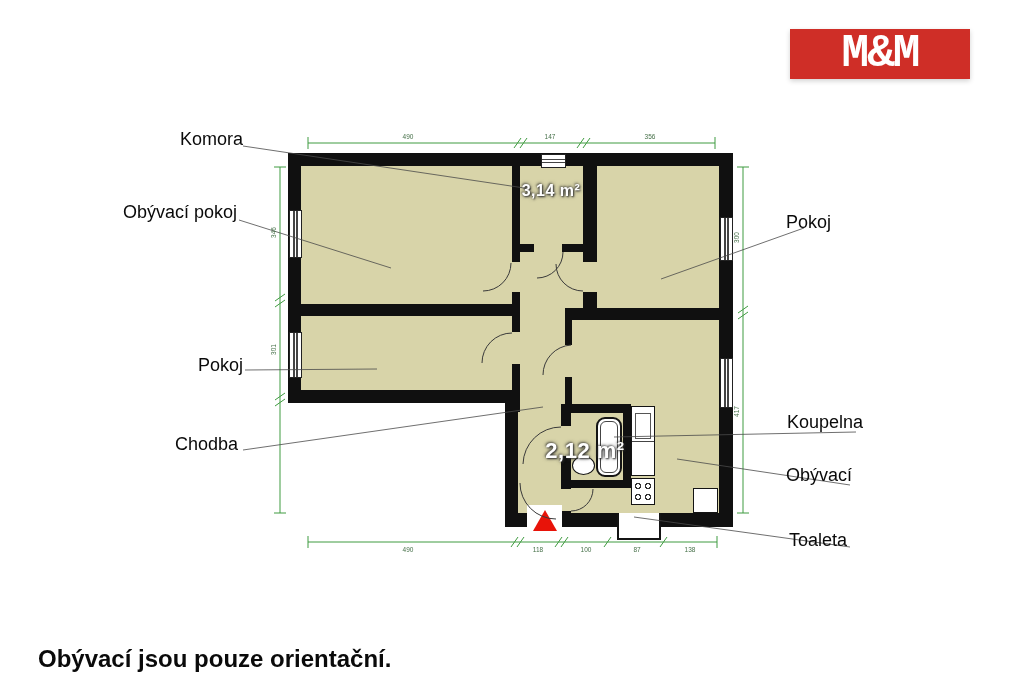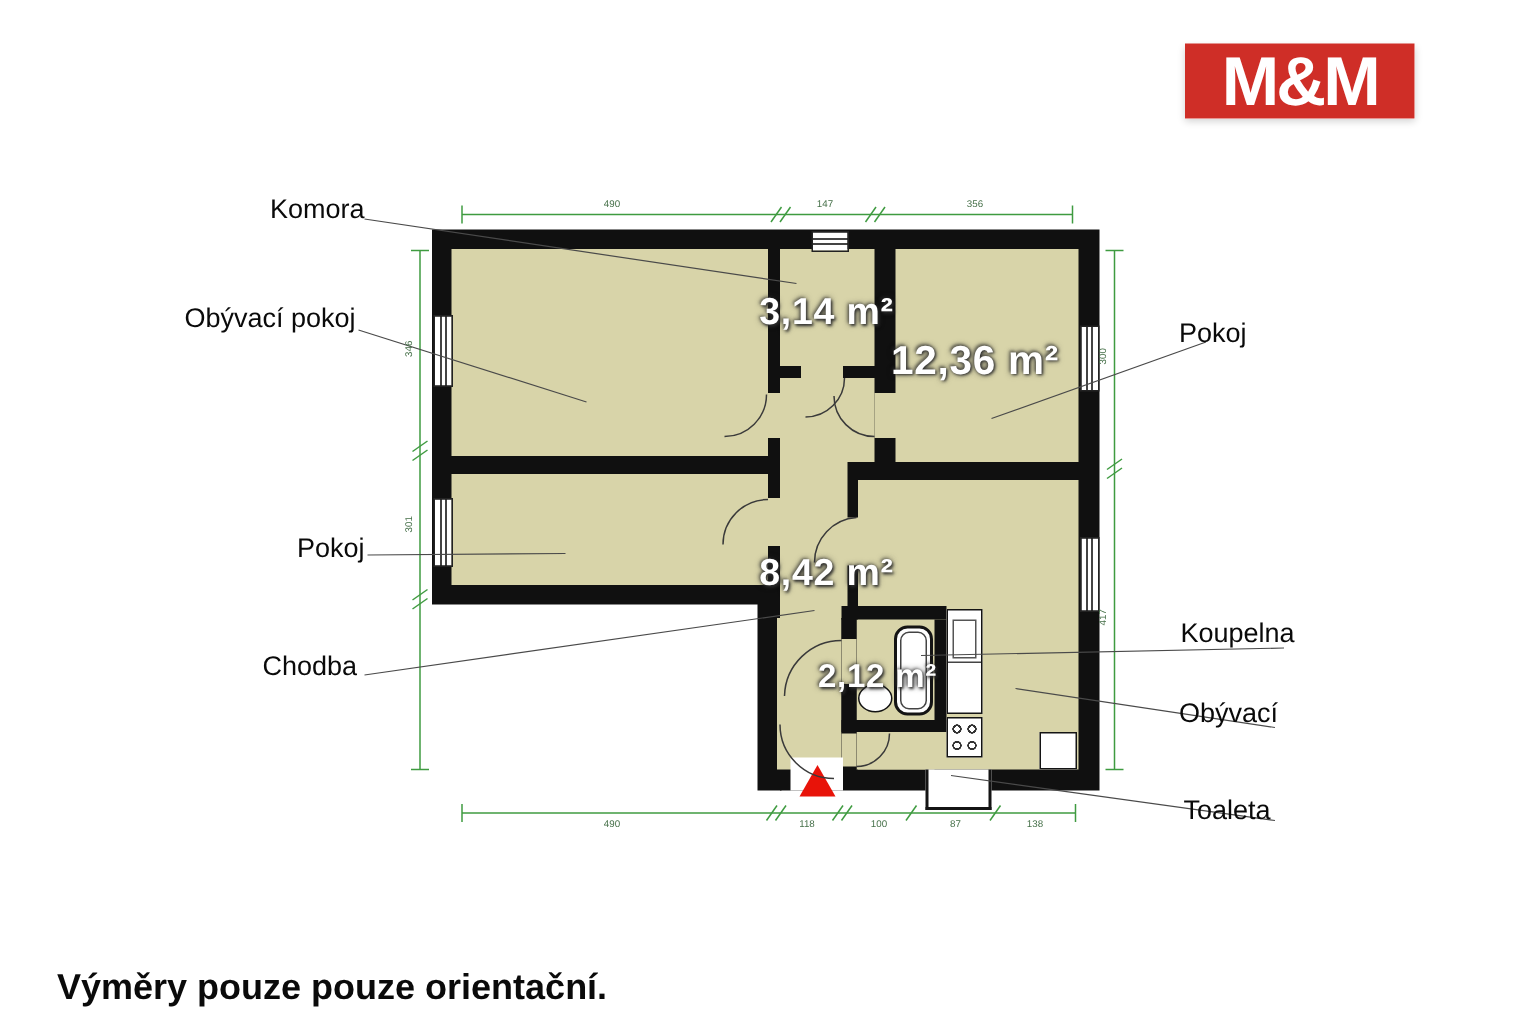--- a/index.html
+++ b/index.html
@@ -32,7 +32,7 @@
   .entrance-tri{position:absolute;width:0;height:0;border-left:12px solid transparent;
                 border-right:12px solid transparent;border-bottom:21px solid #e81309;}
   .notch{position:absolute;background:#fff;border:2px solid #141414;border-top:none;box-sizing:border-box;}
-  .logo{position:absolute;left:790px;top:29px;width:153px;box-shadow:0 2px 5px rgba(0,0,0,.18);}
+  .logo{position:absolute;left:790px;top:29px;width:180px;box-shadow:0 2px 5px rgba(0,0,0,.18);font-family:Liberation Mono, monospace;}
   .logo-top{height:50px;display:flex;align-items:center;justify-content:center;color:#fff;
             font-size:46px;font-weight:bold;letter-spacing:-2px;line-height:1;}
   .logo-bottom{height:19px;display:flex;align-items:center;justify-content:center;color:#fff;

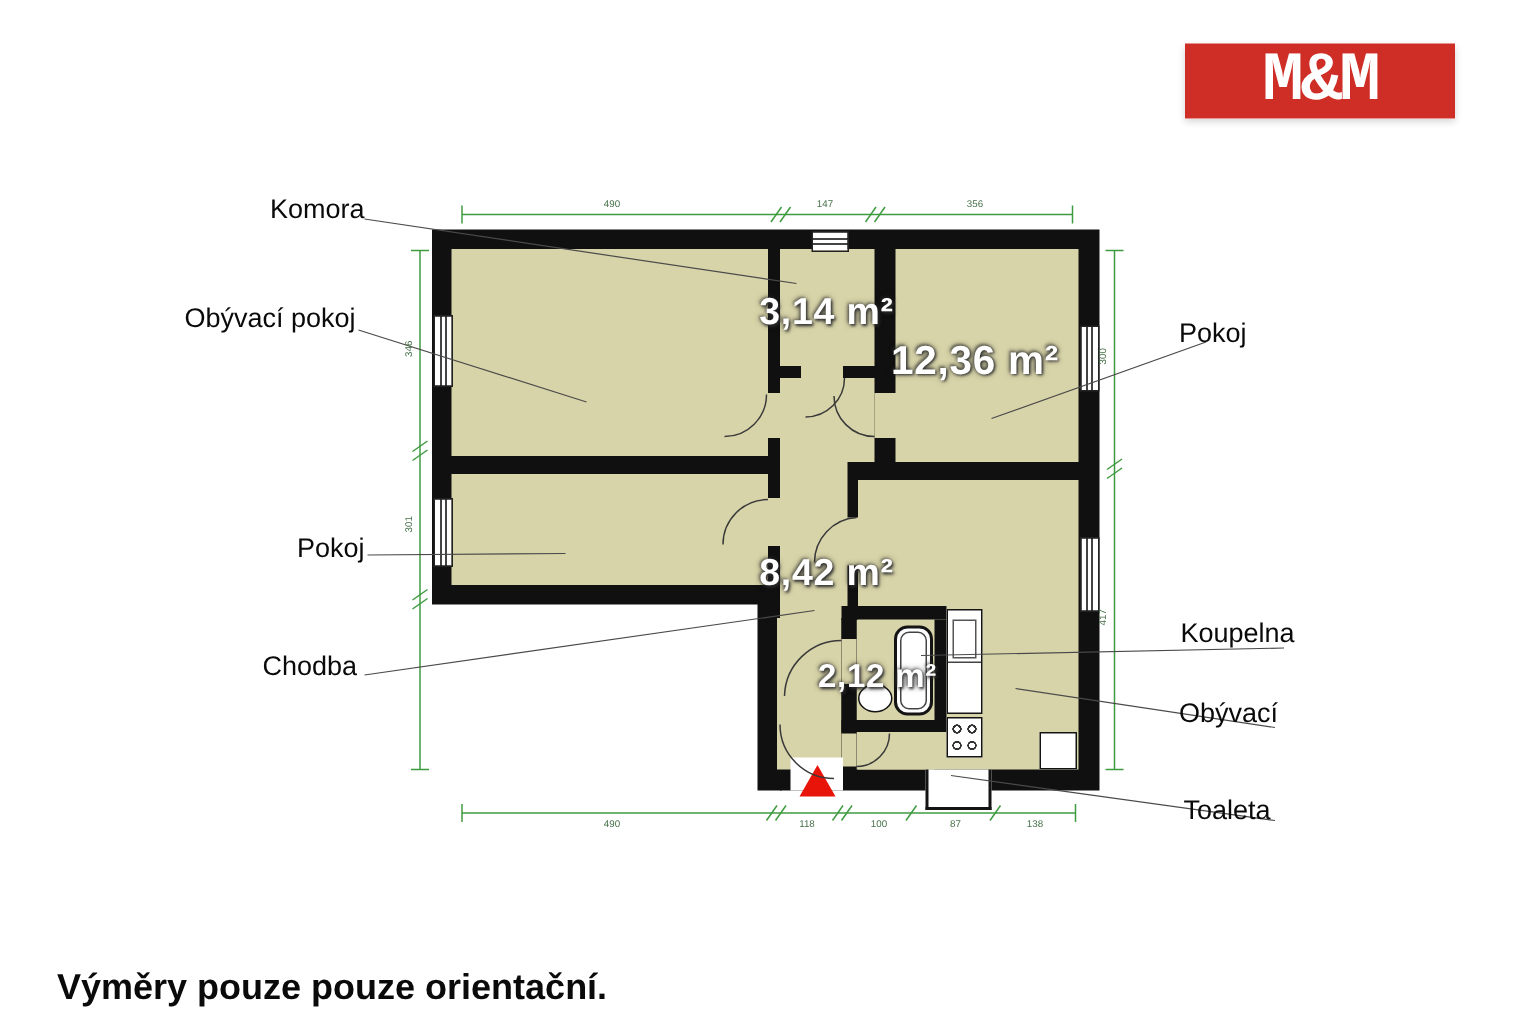--- a/index.html
+++ b/index.html
@@ -154,7 +154,7 @@
     </g>
   </svg>
 
-  <div class="area-label" style="left:451px;top:194px;font-size:25px">3,14 m²</div>
+  <div class="area-label" style="left:451px;top:182px;font-size:16px">3,14 m²</div>
   <div class="area-label" style="left:550px;top:225px;font-size:27px">12,36 m²</div>
   <div class="area-label" style="left:451px;top:368px;font-size:25px">8,42 m²</div>
   <div class="area-label" style="left:485px;top:438px;font-size:22px">2,12 m²</div>

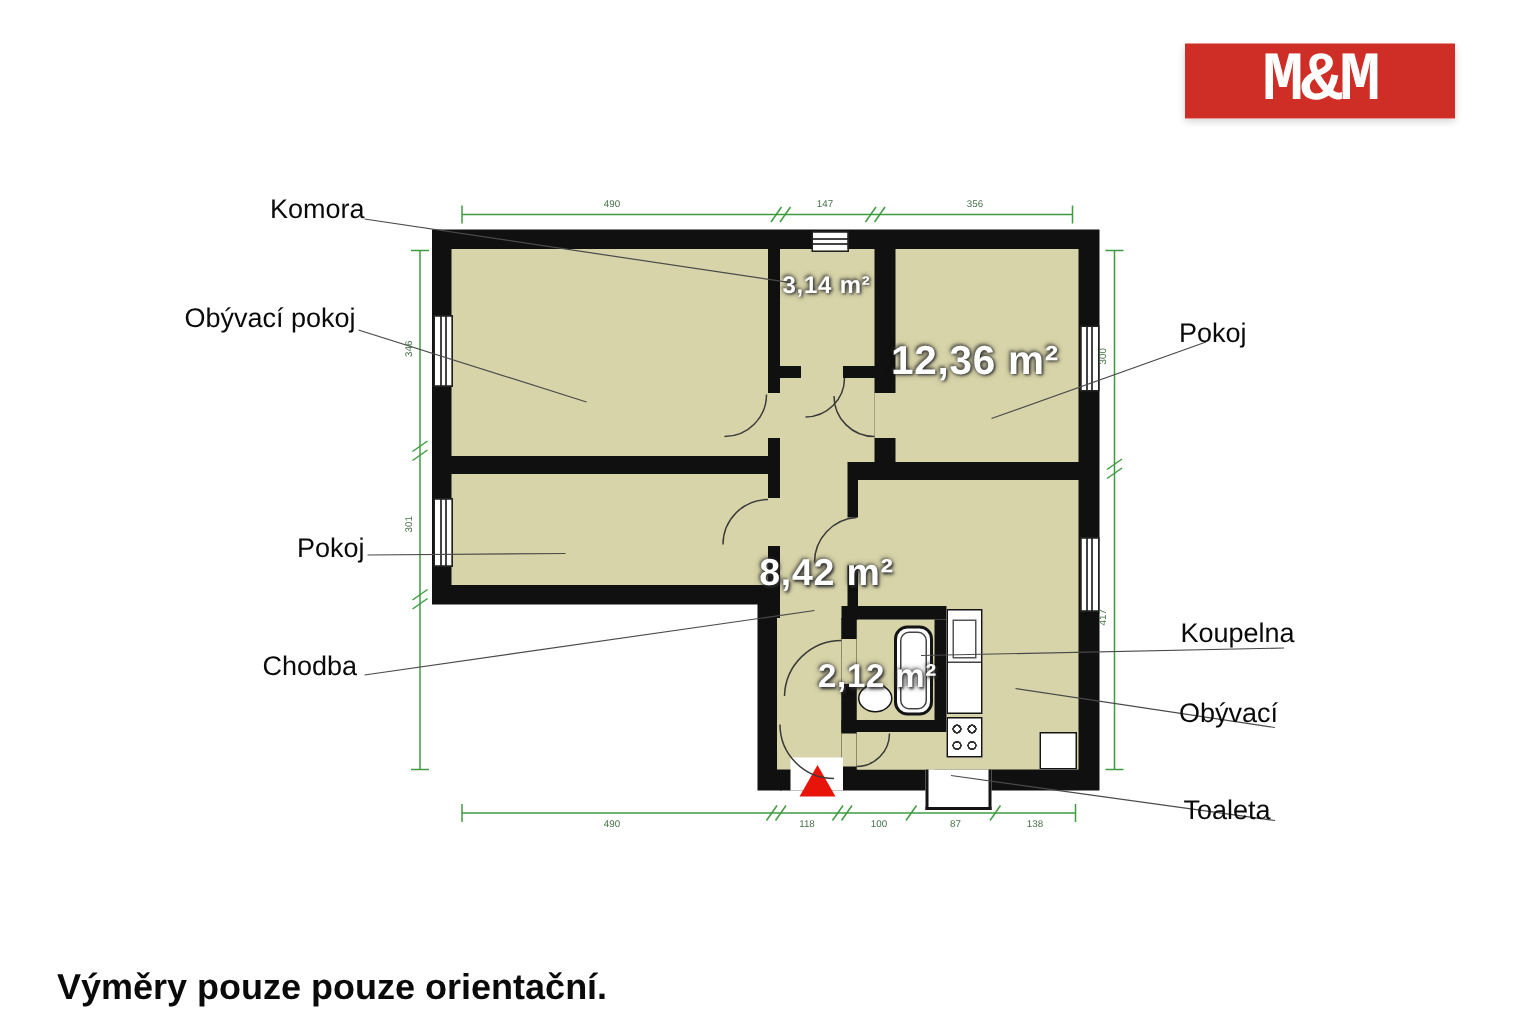--- a/index.html
+++ b/index.html
@@ -155,7 +155,6 @@
   </svg>
 
   <div class="area-label" style="left:451px;top:182px;font-size:16px">3,14 m²</div>
-  <div class="area-label" style="left:550px;top:225px;font-size:27px">12,36 m²</div>
   <div class="area-label" style="left:451px;top:368px;font-size:25px">8,42 m²</div>
   <div class="area-label" style="left:485px;top:438px;font-size:22px">2,12 m²</div>
 

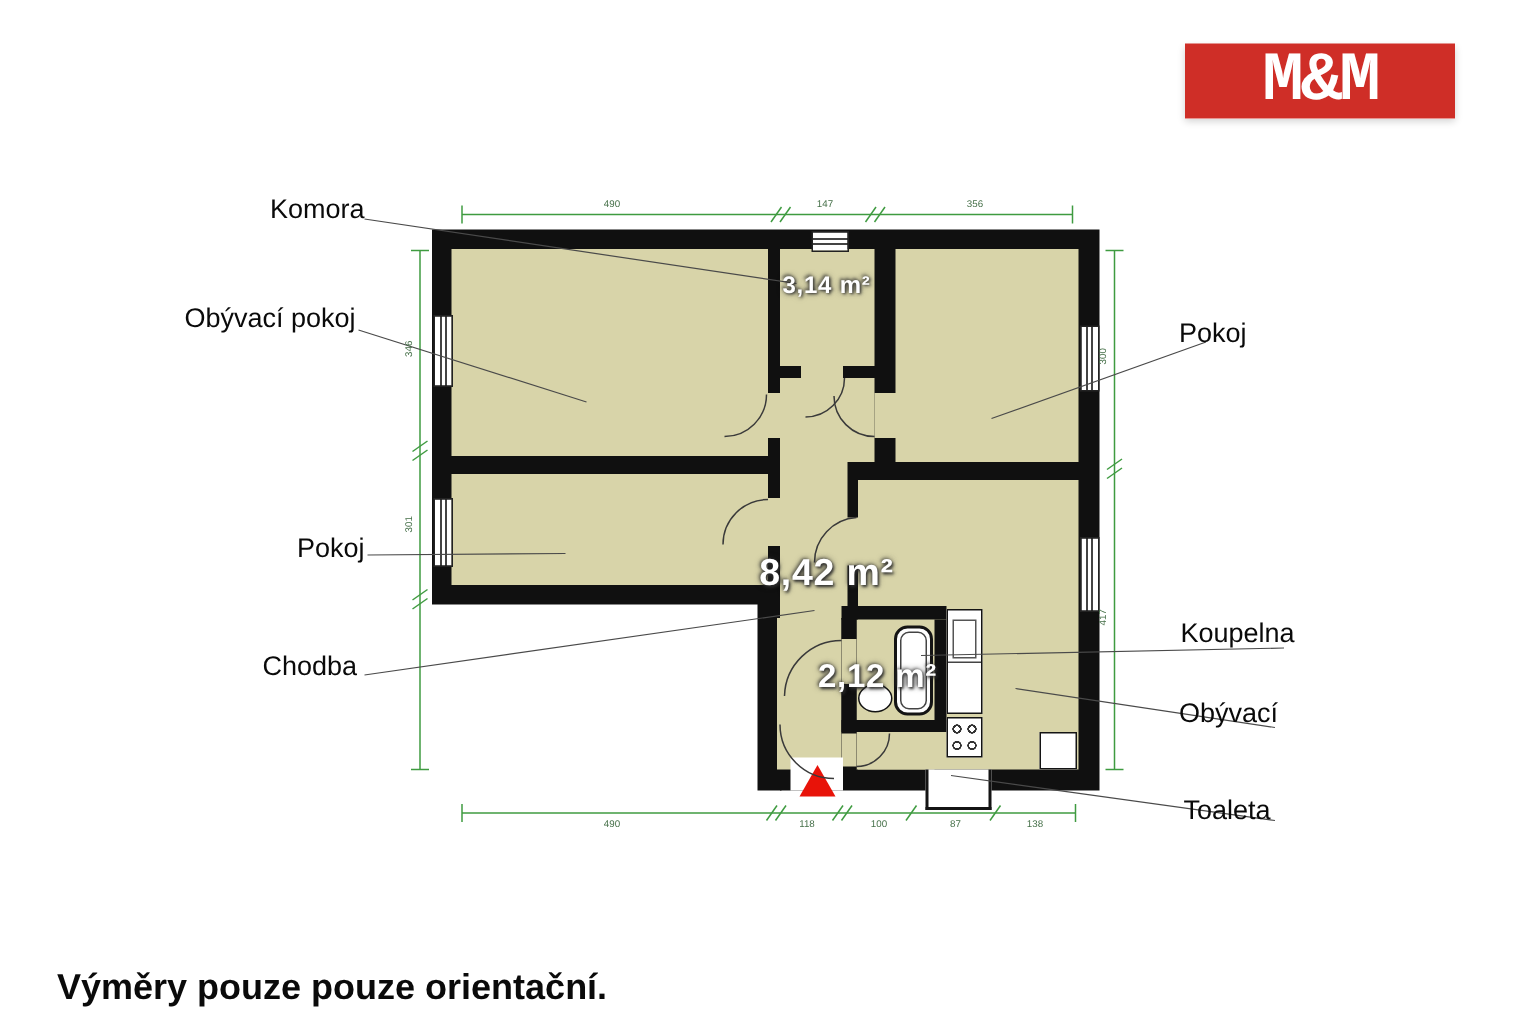--- a/index.html
+++ b/index.html
@@ -155,7 +155,6 @@
   </svg>
 
   <div class="area-label" style="left:451px;top:182px;font-size:16px">3,14 m²</div>
-  <div class="area-label" style="left:451px;top:368px;font-size:25px">8,42 m²</div>
   <div class="area-label" style="left:485px;top:438px;font-size:22px">2,12 m²</div>
 
   <div class="name-label r" style="left:110px;top:129px;width:133px">Komora</div>

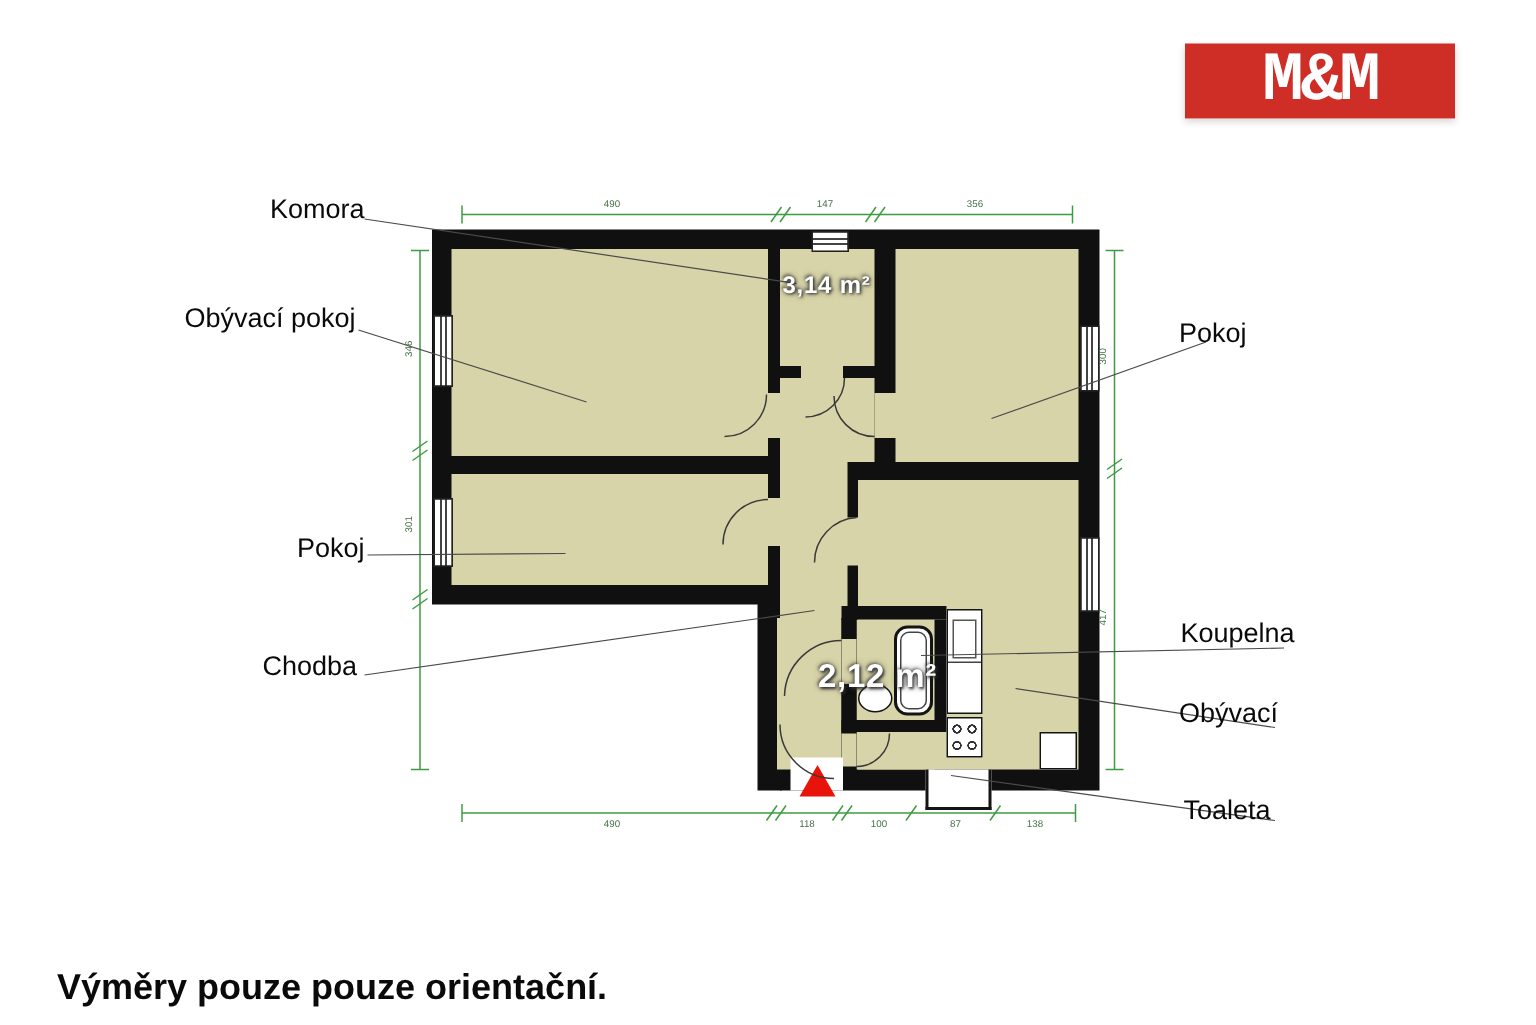--- a/index.html
+++ b/index.html
@@ -183,7 +183,7 @@
     <div class="logo-top" style="background:#cf2e27">M&amp;M</div>
   </div>
 
-  <div class="footer-note">Výměry pouze pouze orientační.</div>
+  <div class="footer-note">Obývací jsou pouze orientační.</div>
 
 </div>
 

